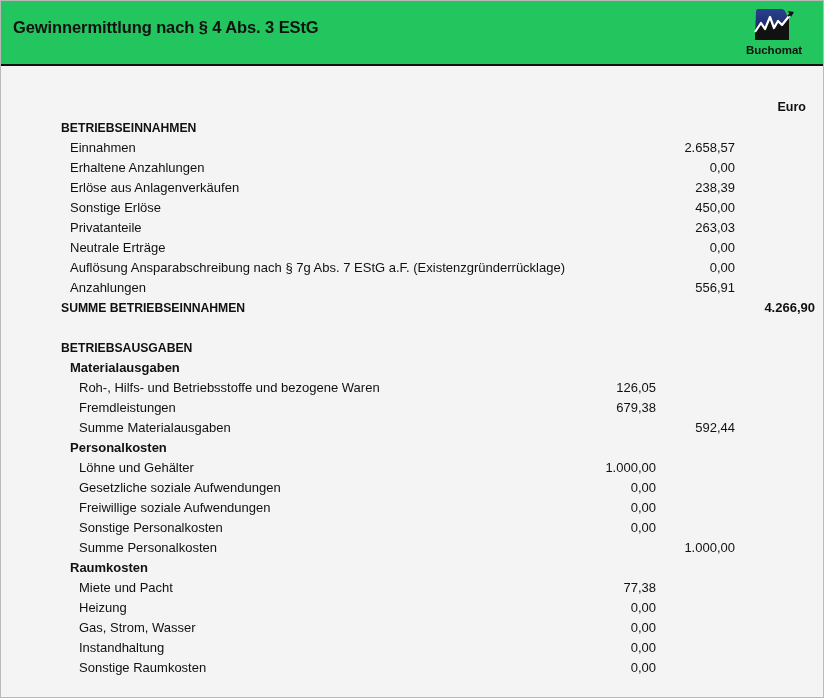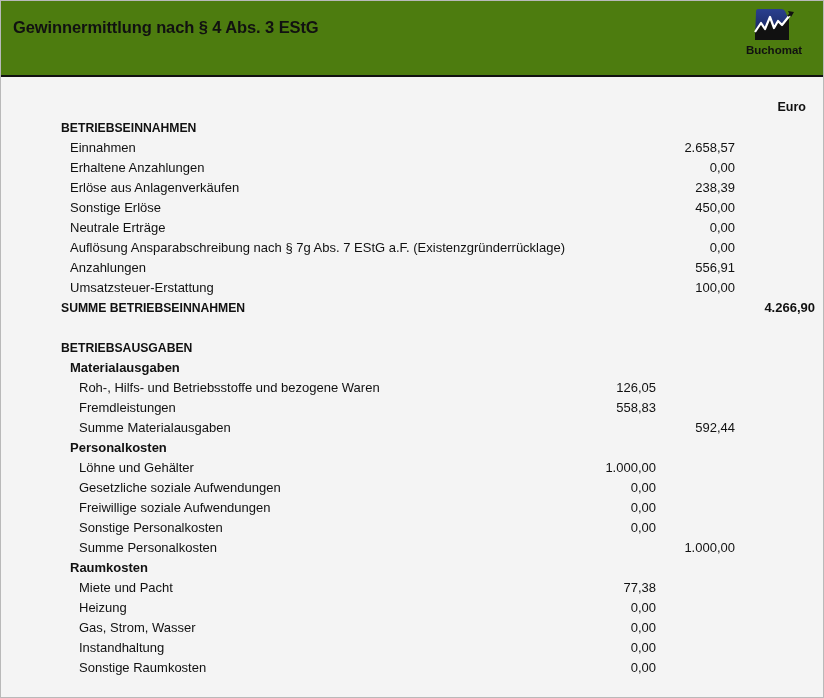--- a/index.html
+++ b/index.html
@@ -10,8 +10,8 @@
       border: 1px solid #b9b9b9; background: #f4f4f4; overflow: hidden;
     }
     .header {
-      position: absolute; left: 0; top: 0; width: 822px; height: 76px;
-      background: #4d7c0f; border-bottom: 2px solid #111;
+      position: absolute; left: 0; top: 0; width: 822px; height: 65px;
+      background: #22c55e; border-bottom: 2px solid #111;
     }
     .title {
       position: absolute; left: 12px; top: 17px;

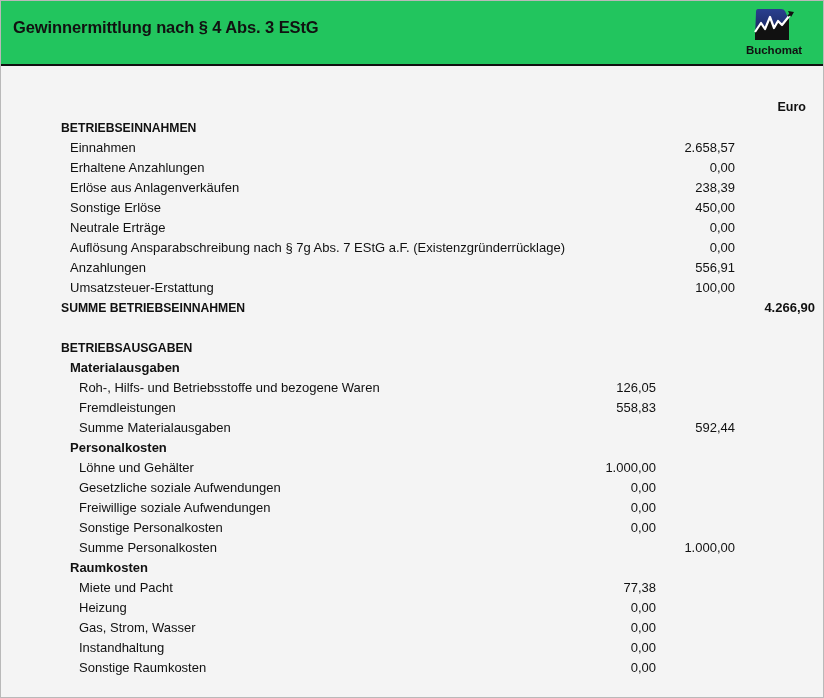--- a/index.html
+++ b/index.html
@@ -92,6 +92,10 @@
     <div class="row lvl1">
       <span class="label">Sonstige Erlöse</span>
       <span class="v v2">450,00</span>
+    </div>
+    <div class="row lvl1">
+      <span class="label">Privatanteile</span>
+      <span class="v v2">263,03</span>
     </div>
     <div class="row lvl1">
       <span class="label">Neutrale Erträge</span>

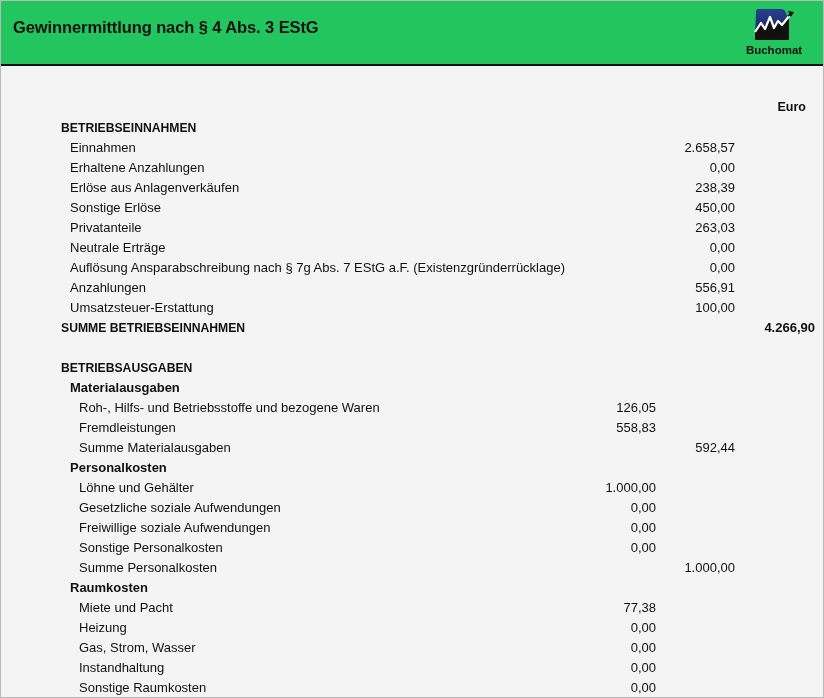--- a/index.html
+++ b/index.html
@@ -109,10 +109,6 @@
       <span class="label">Anzahlungen</span>
       <span class="v v2">556,91</span>
     </div>
-    <div class="row lvl1">
-      <span class="label">Umsatzsteuer-Erstattung</span>
-      <span class="v v2">100,00</span>
-    </div>
 
     <div class="row total">
       <span class="label">SUMME BETRIEBSEINNAHMEN</span>

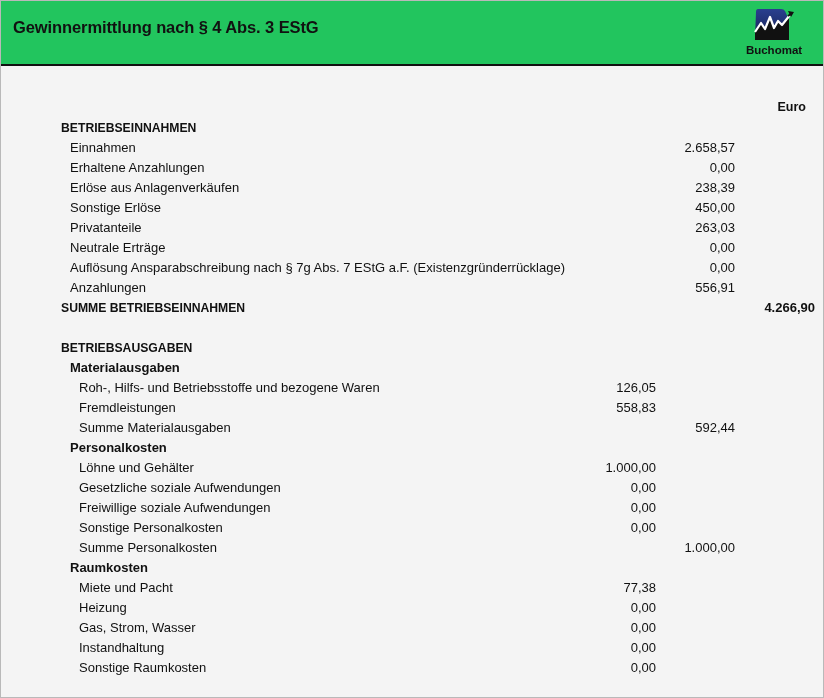--- a/index.html
+++ b/index.html
@@ -130,7 +130,7 @@
     </div>
     <div class="row lvl2">
       <span class="label">Fremdleistungen</span>
-      <span class="v v1">558,83</span>
+      <span class="v v1">679,38</span>
     </div>
     <div class="row lvl2">
       <span class="label">Summe Materialausgaben</span>

